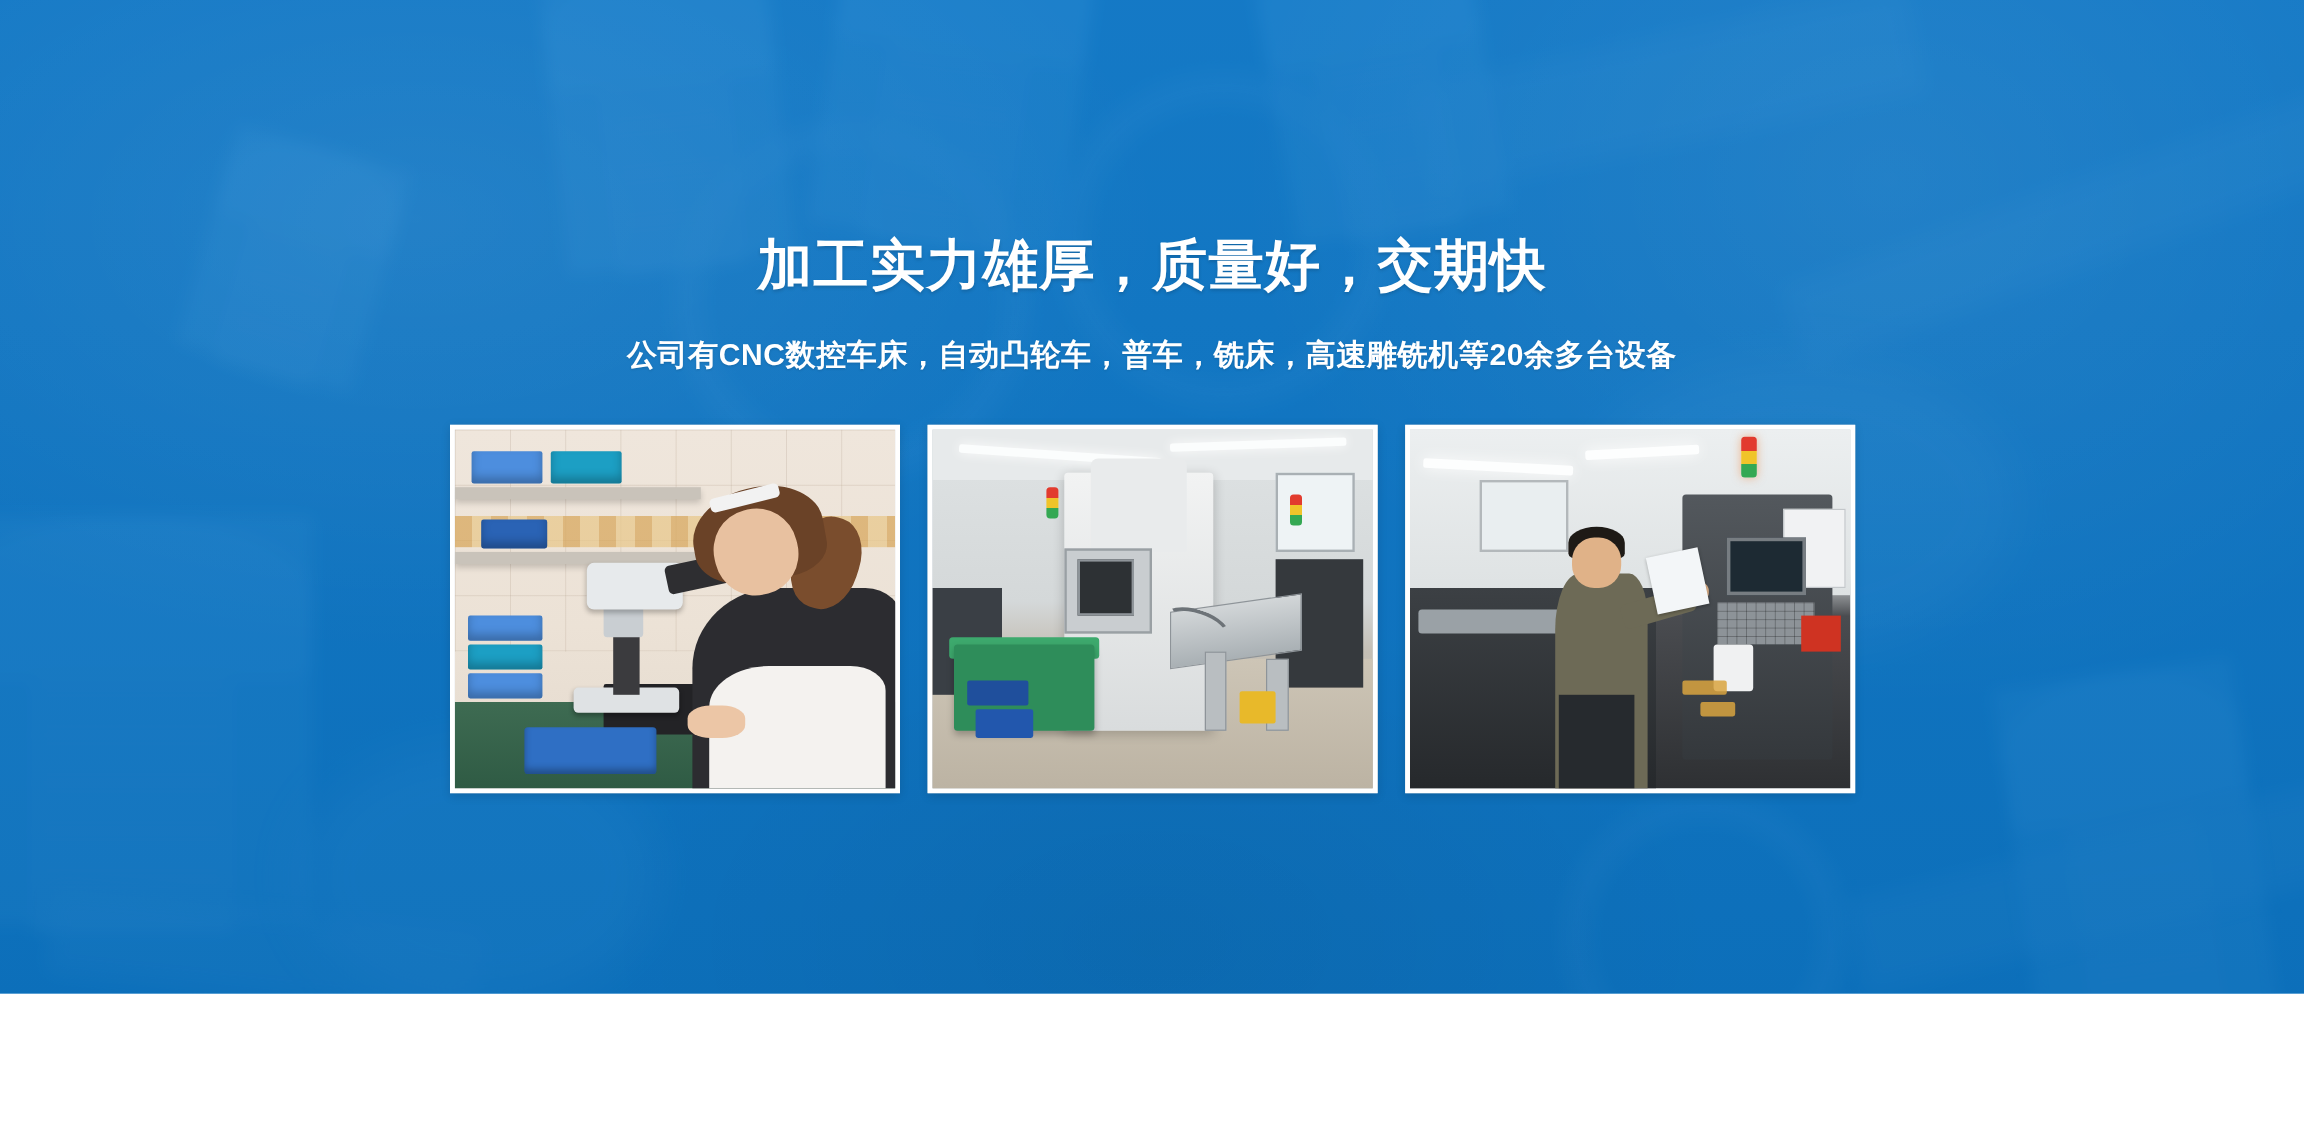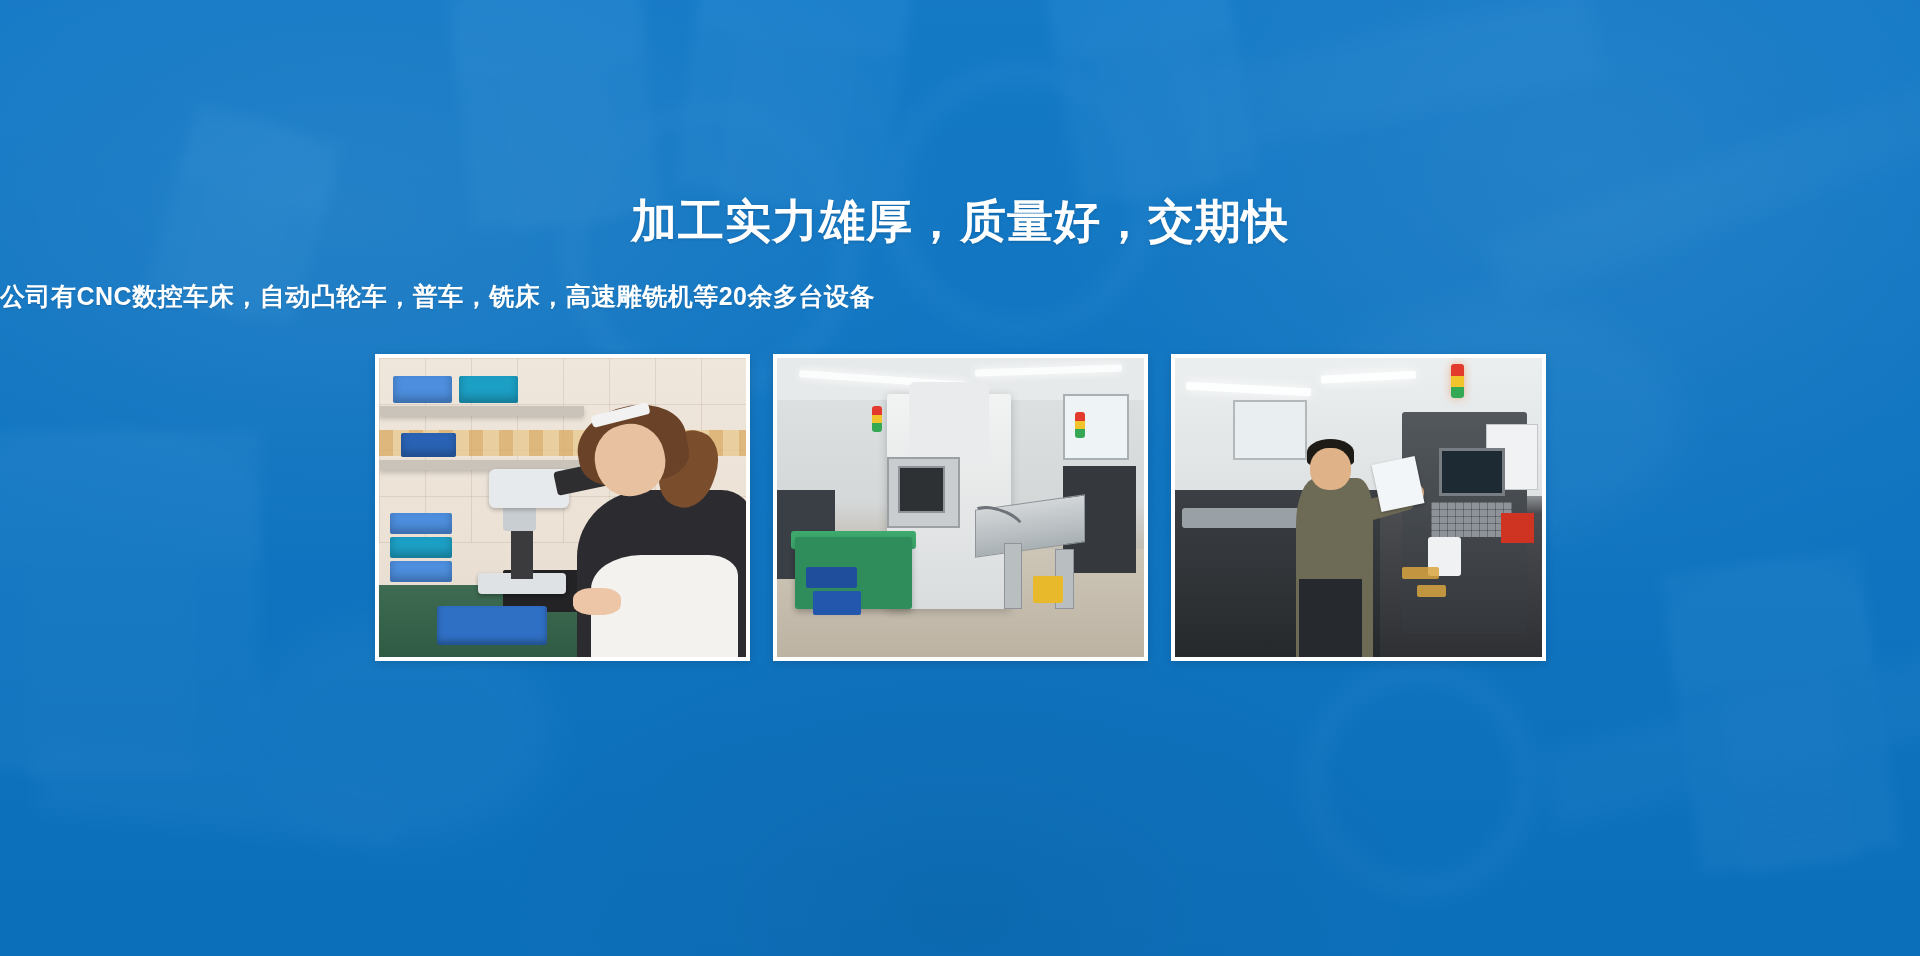--- a/index.html
+++ b/index.html
@@ -11,7 +11,7 @@
 
   #banner{
     position:relative;
-    width:1920px; height:956px;
+    width:1920px; height:828px;
     background:#0d76c4;
     overflow:hidden;
     padding-left:36px;

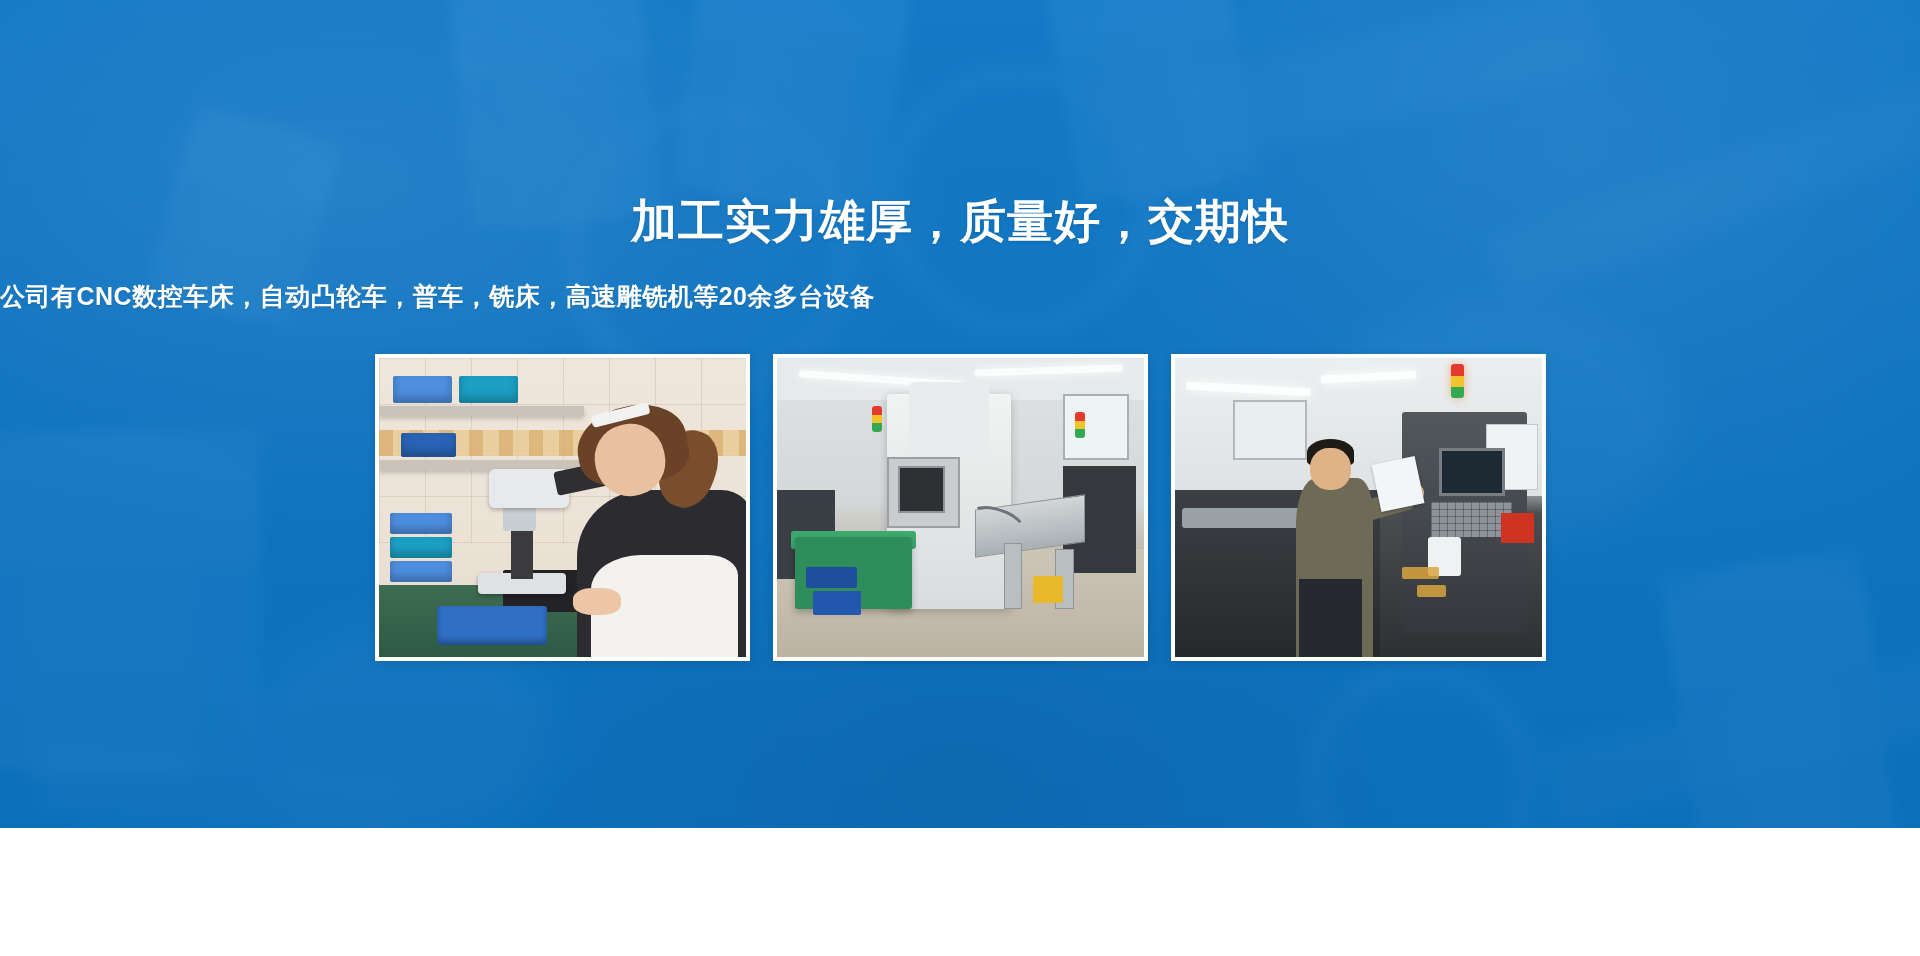--- a/index.html
+++ b/index.html
@@ -96,6 +96,7 @@
   .subhead{
     position:absolute;
     left:0; right:0; top:280px;
+    text-align:center;
     color:#ffffff;
     font-size:25px;
     font-weight:bold;

